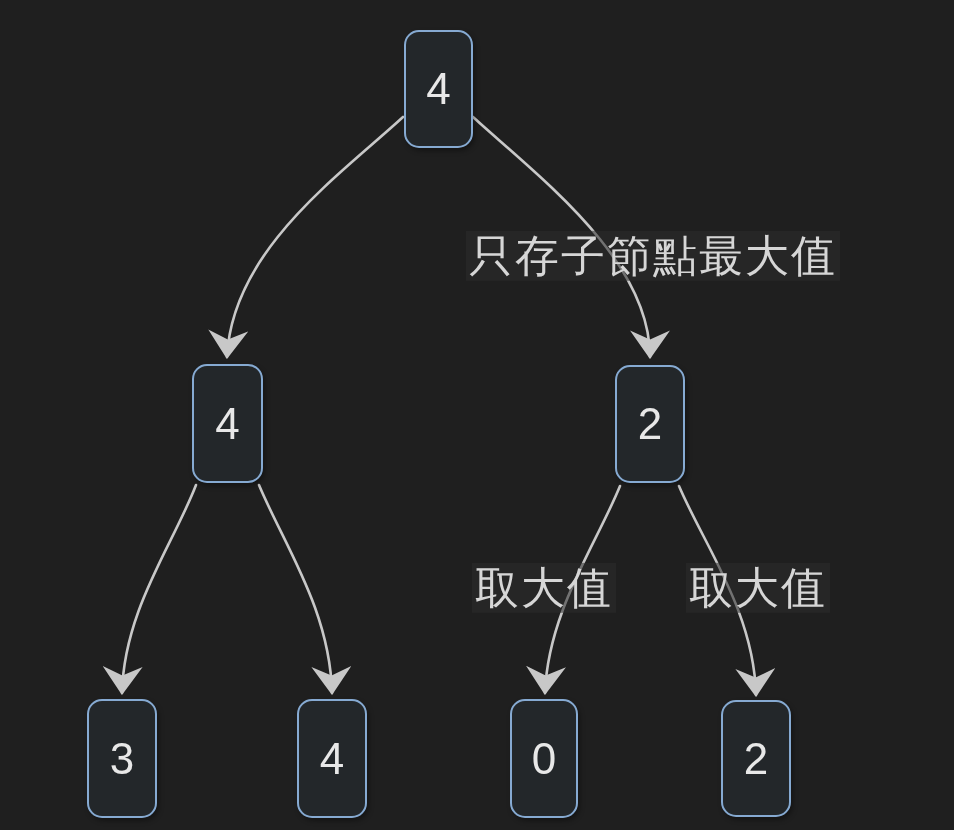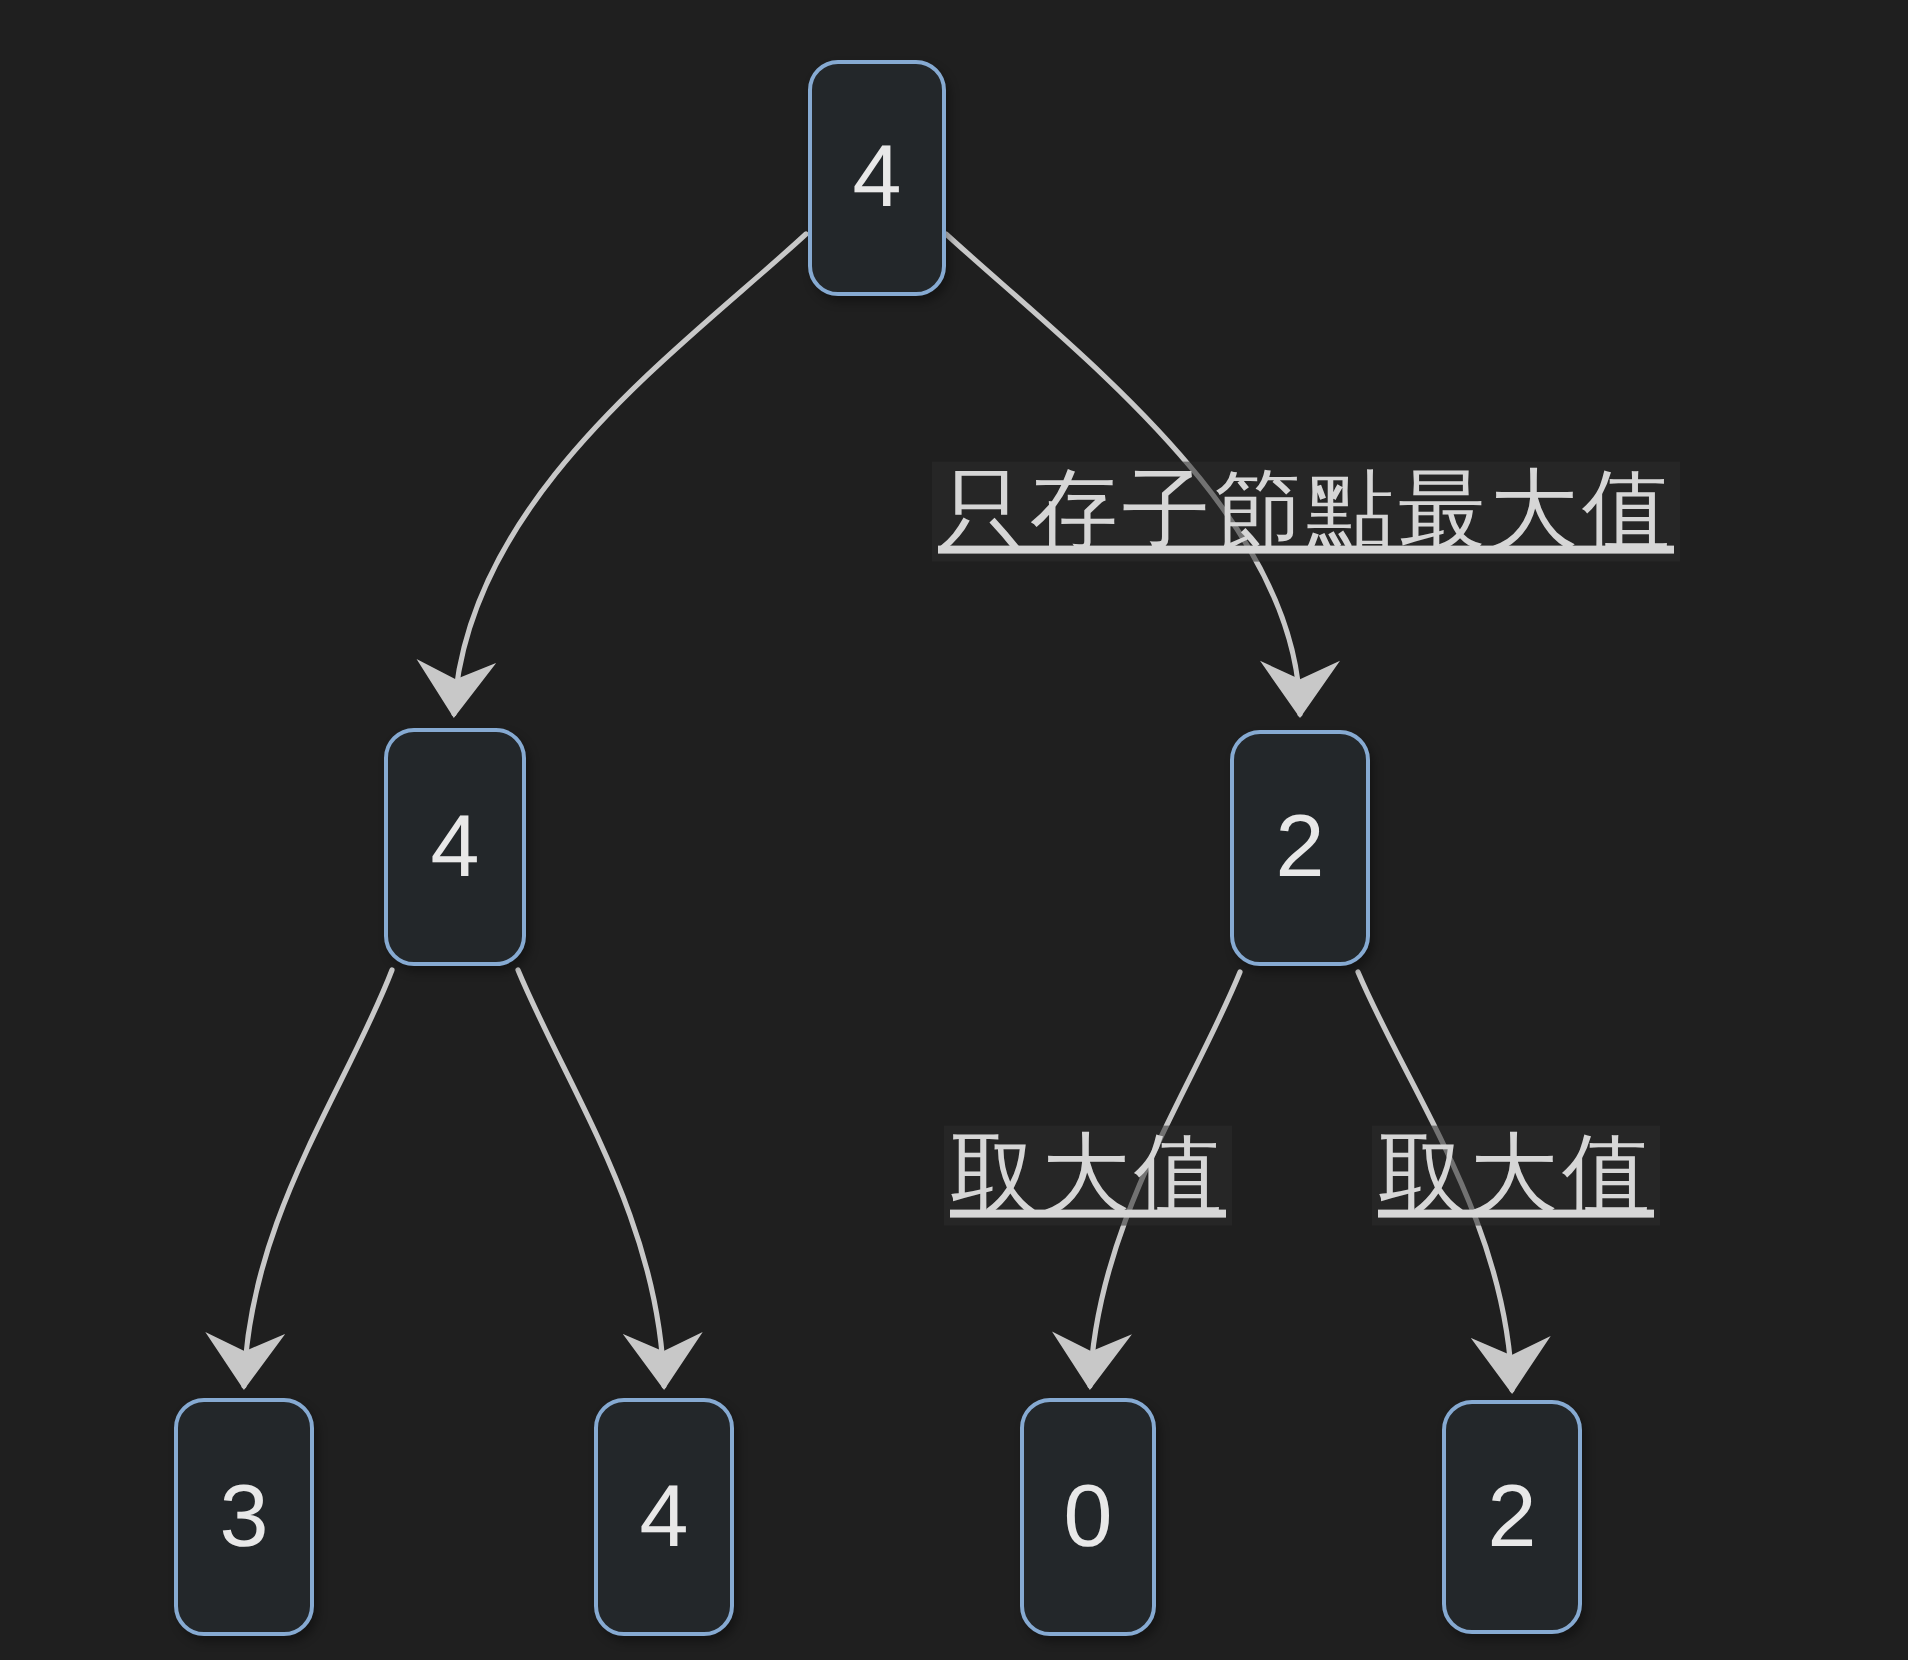--- a/index.html
+++ b/index.html
@@ -60,7 +60,6 @@
     padding:1px 3px;
     white-space:nowrap;
     user-select:none;
-    text-decoration:underline;
   }
   .label-main{left:653px;top:256px;}
   .label-take-left{left:544px;top:588px;}

